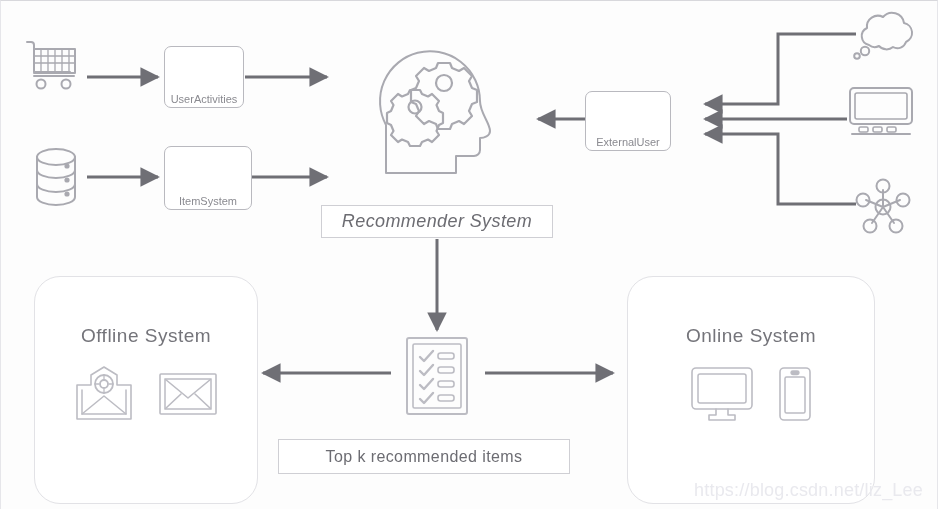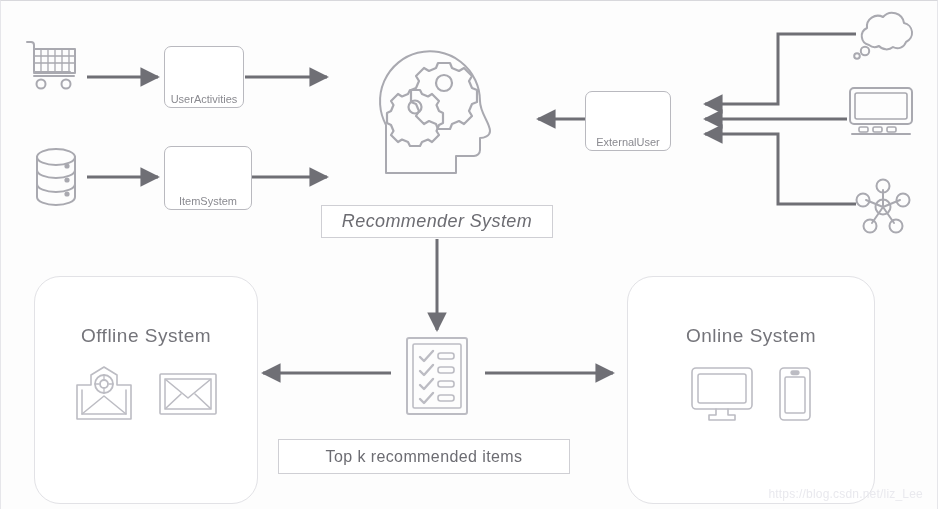--- a/index.html
+++ b/index.html
@@ -117,7 +117,7 @@
     right: 14px;
     bottom: 8px;
     color: #e9e9ee;
-    font-size: 12px;
+    font-size: 18px;
     letter-spacing: .2px;
     user-select: none;
   }

